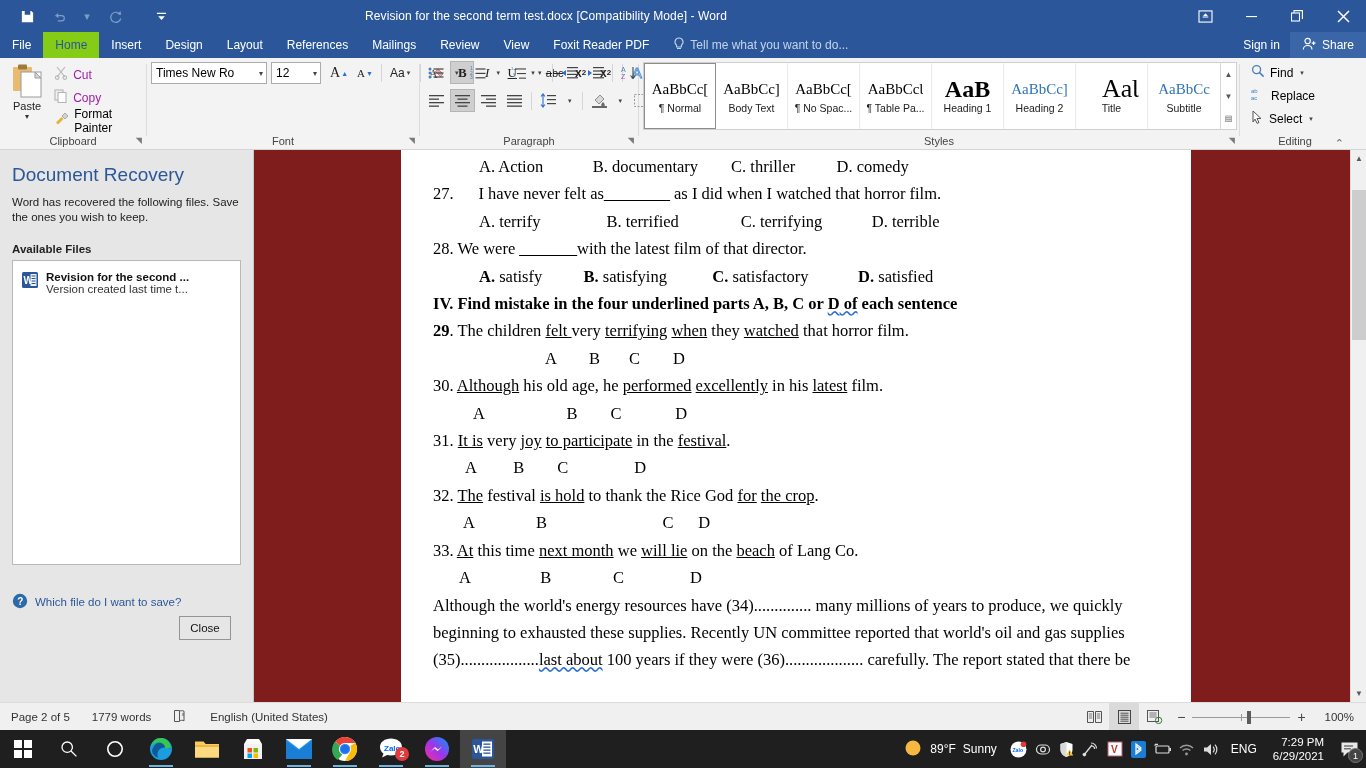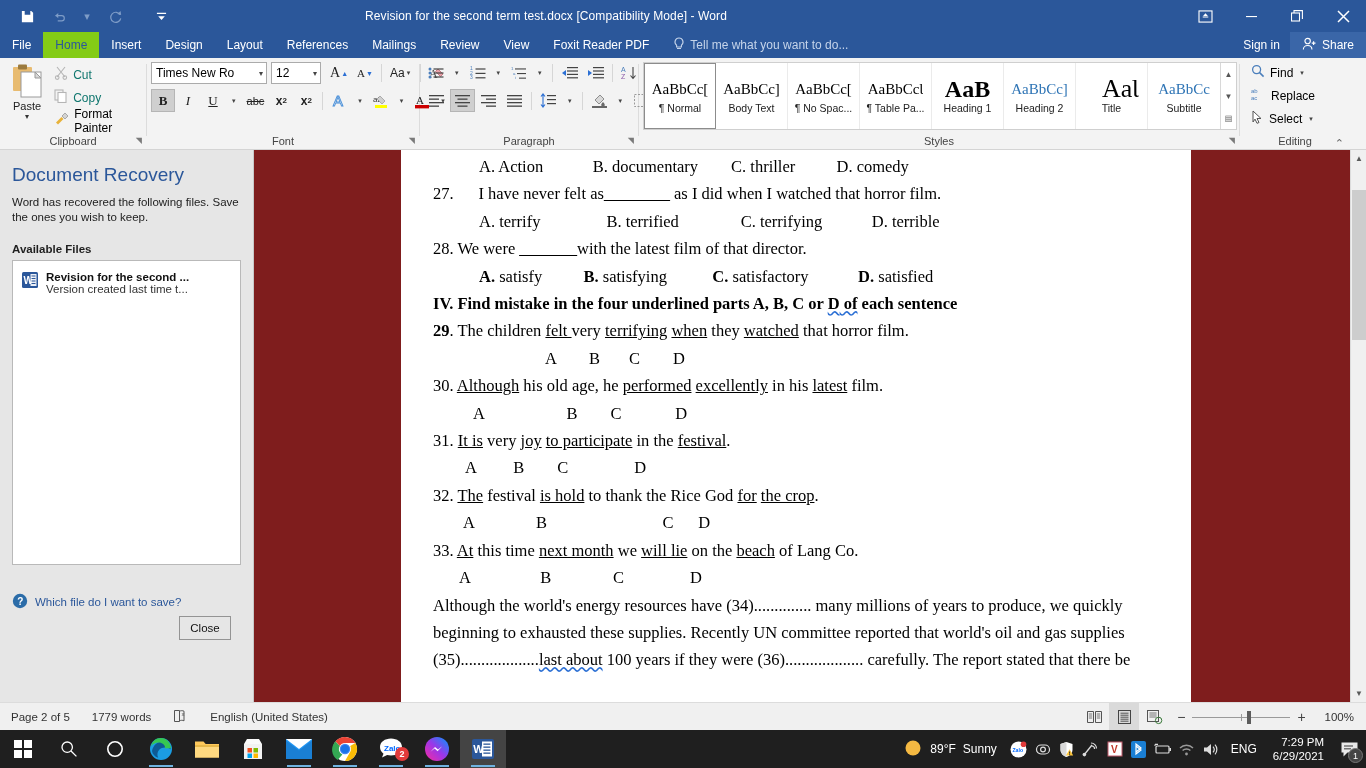--- a/index.html
+++ b/index.html
@@ -83,7 +83,7 @@
   .paste-caret { font-size:8px; color:#333; line-height:8px; margin-top:1px;}
   .clip-cmds { display:flex; flex-direction:column; gap:2px; padding-top:3px; }
   .clip-cmd { display:flex; align-items:center; gap:5px; height:21px; font-size:12px; padding:0 4px; }
-  .clip-cmd.dis { color:#0f766e; }
+  .clip-cmd.dis { color:#a21caf; }
 
   
   .g-font { width:272px; }

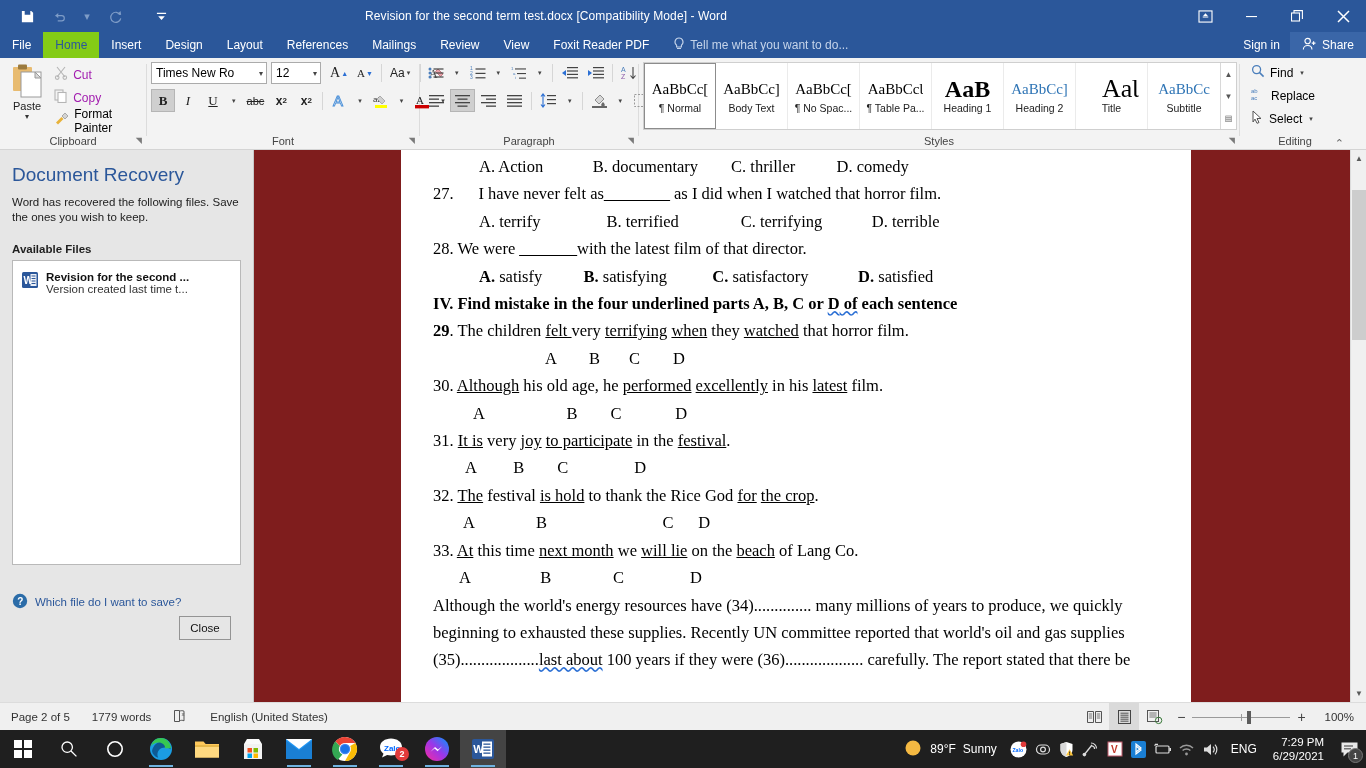--- a/index.html
+++ b/index.html
@@ -381,7 +381,7 @@
     <div class="group-sep"></div>
 
     <div class="group g-font">
-      <div class="group-body" style="flex-direction:column;">
+      <div class="group-body" style="flex-direction:row;">
         <div class="row row1">
           <div class="fontbox">
             <span>Times New Ro</span>

